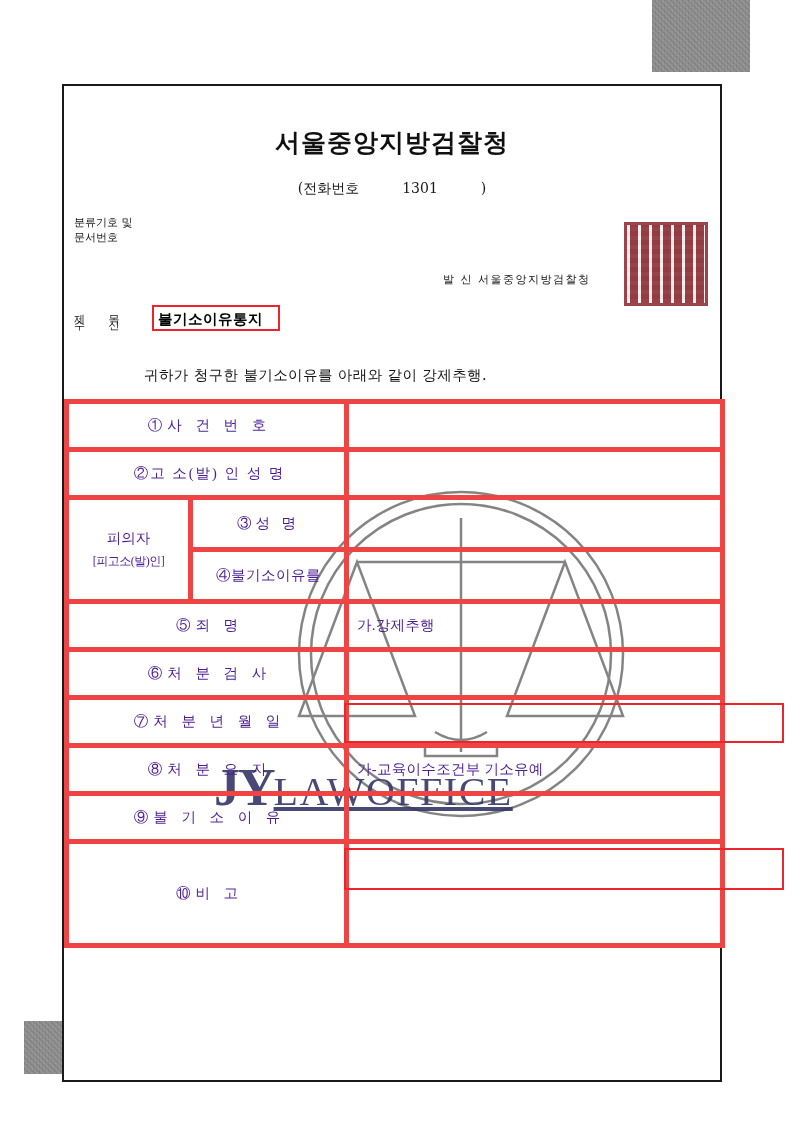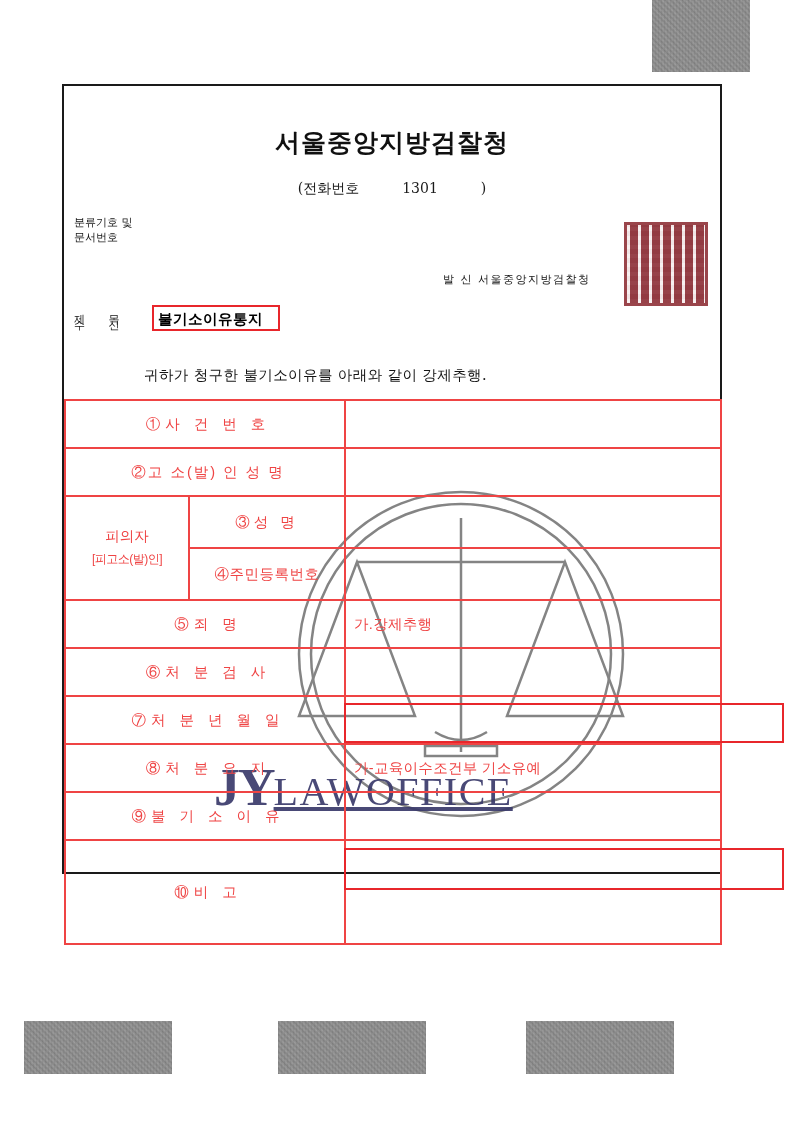--- a/index.html
+++ b/index.html
@@ -39,7 +39,7 @@
     left: 62px;
     top: 84px;
     width: 660px;
-    height: 790px;
+    height: 998px;
     border: 2px solid #1a1a1a;
     background: #fff;
     box-sizing: border-box;

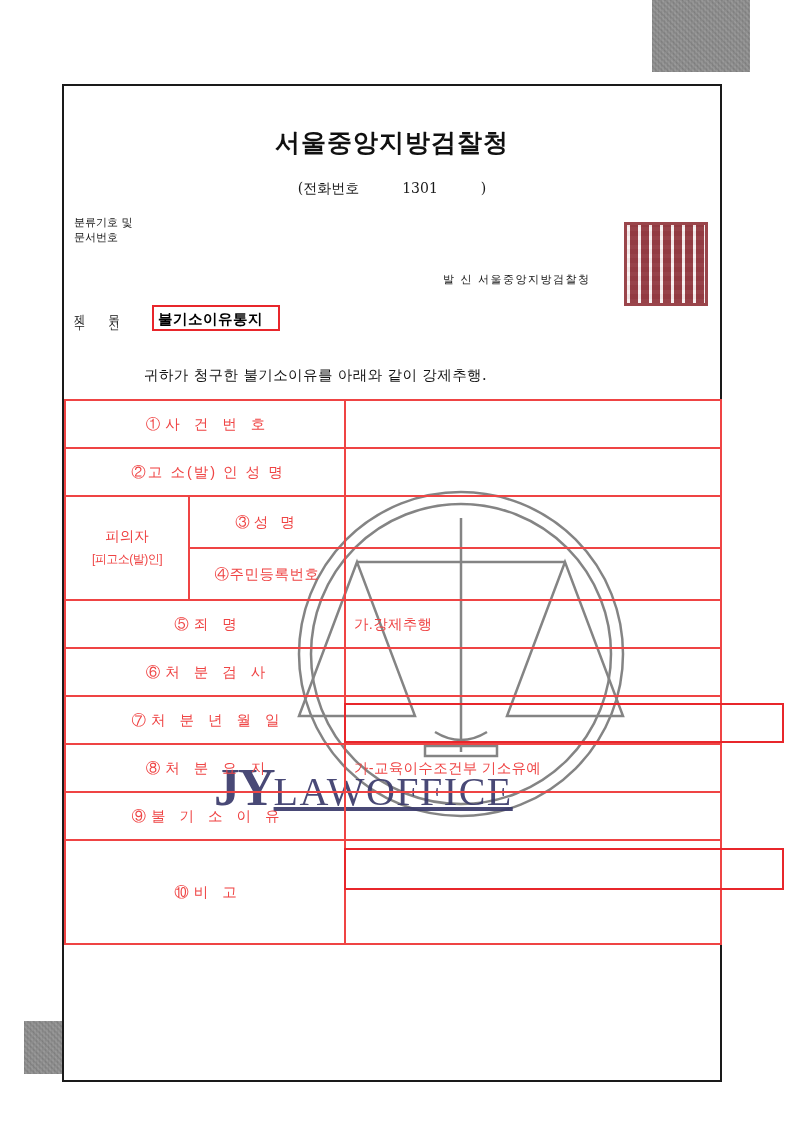--- a/index.html
+++ b/index.html
@@ -135,10 +135,10 @@
     table-layout: fixed;
   }
   #tbl td {
-    border: 2px solid #ef4444;
+    border: 5px solid #ef4444;
     font-size: 14.5px;
-    font-family: Liberation Sans, sans-serif;
-    color: #ef4444;
+    font-family: Liberation Serif, serif;
+    color: #4c1d95;
     padding: 0 8px;
     vertical-align: middle;
   }

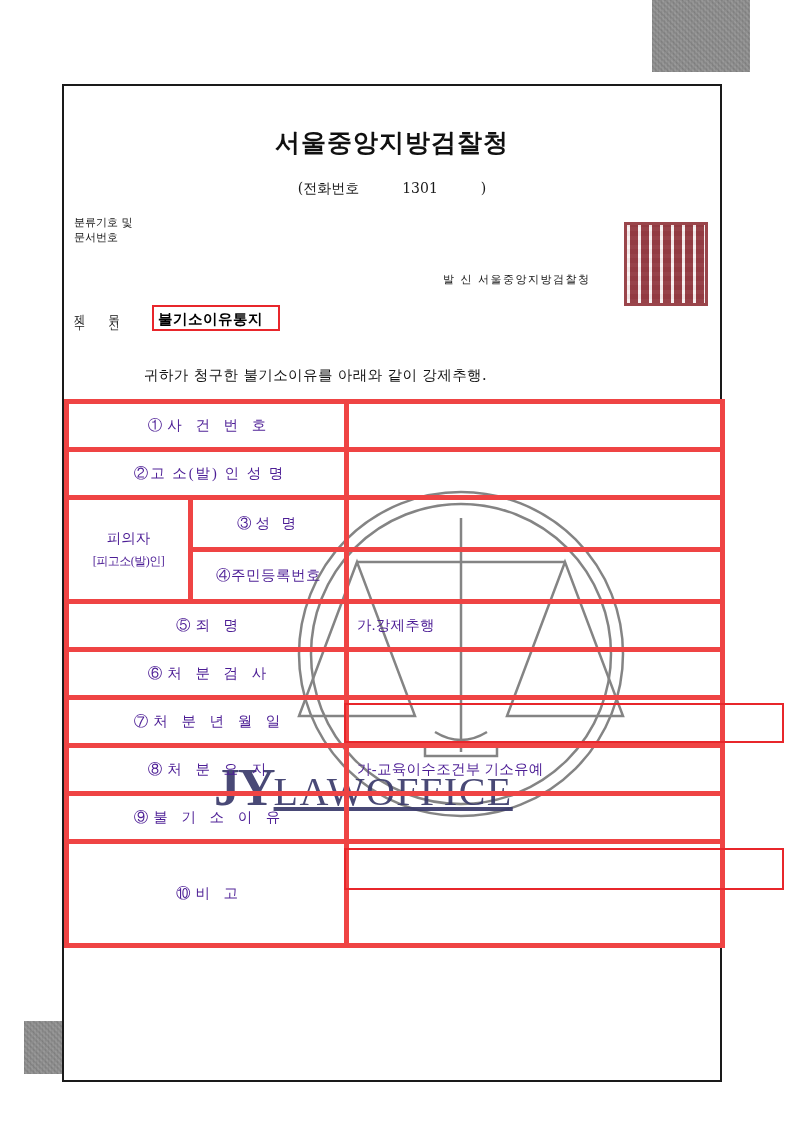--- a/index.html
+++ b/index.html
@@ -283,7 +283,7 @@
       </tr>
       <tr class="r-h2">
         <td class="sub" style="letter-spacing:0.5px">
-          <span>④</span><span>주민등록번호</span>
+          <span>④</span><span>불기소이유를</span>
         </td>
         <td class="val"></td>
       </tr>

